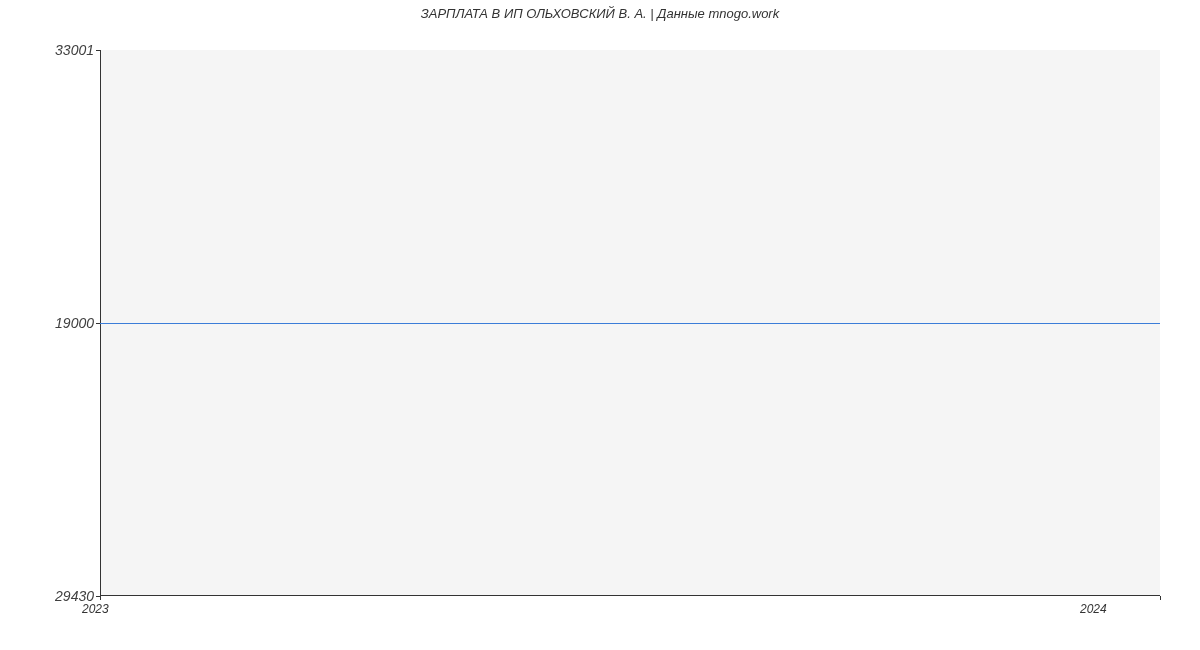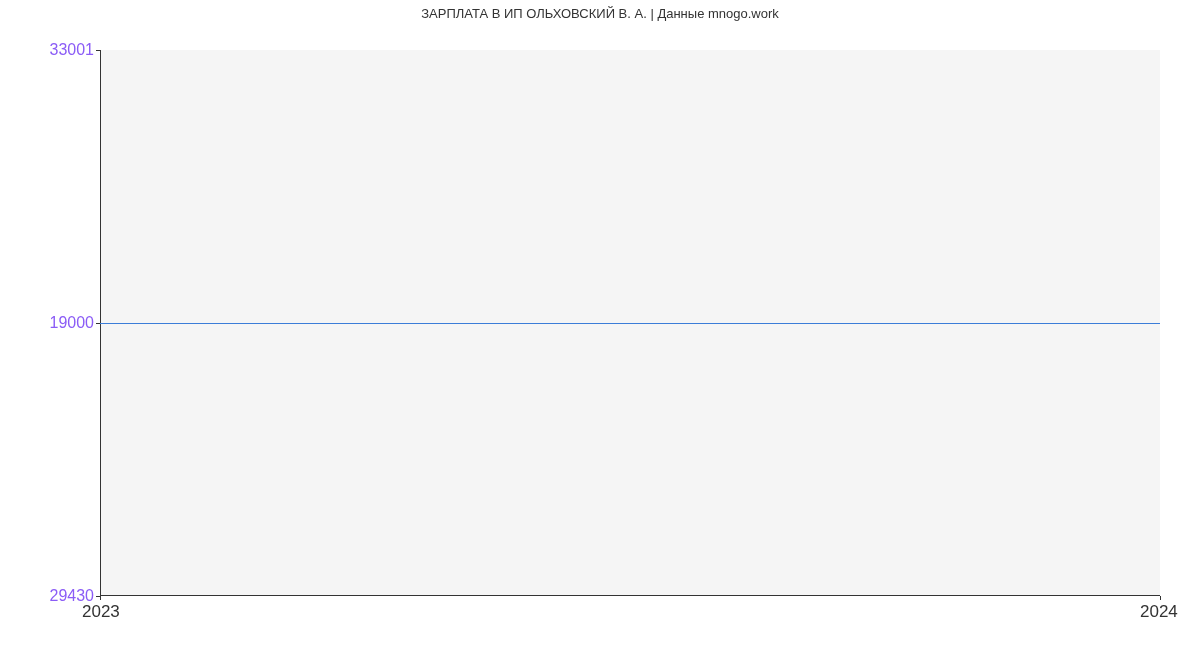--- a/index.html
+++ b/index.html
@@ -15,6 +15,7 @@
     position: relative;
     width: 1200px;
     height: 545px;
+    font-style: italic;
   }
   .title {
     position: absolute;

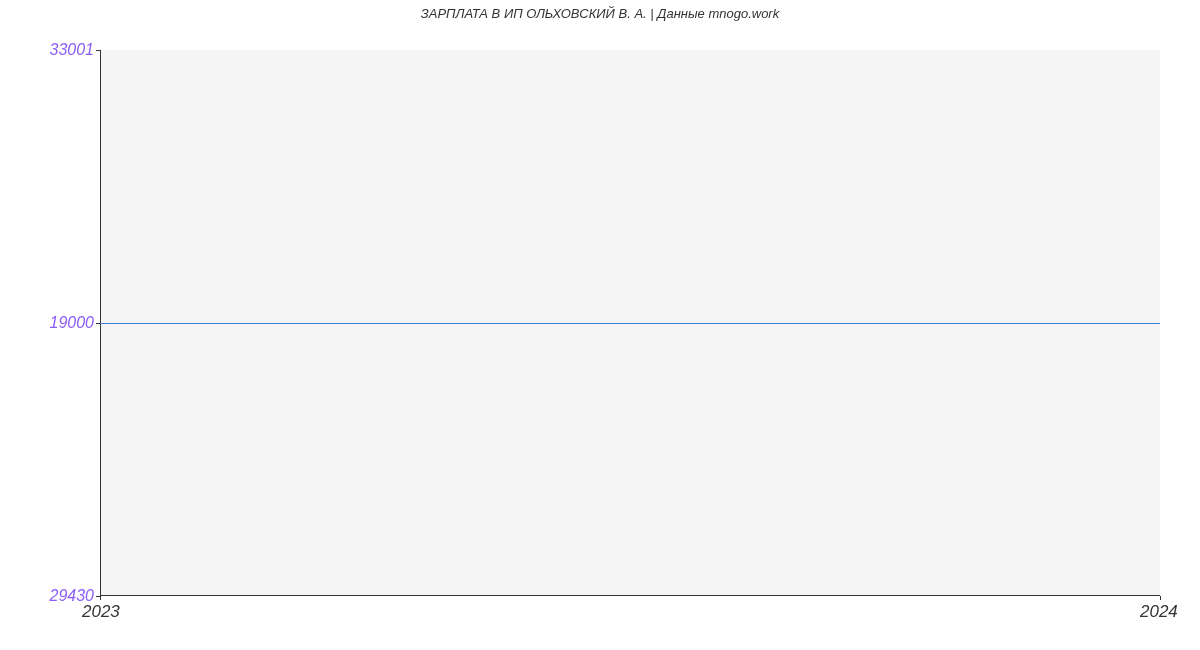--- a/index.html
+++ b/index.html
@@ -40,8 +40,8 @@
   .y-tick-label {
     position: absolute;
     right: 1106px; 
-    font-size: 16px;
-    color: #8b5cf6;
+    font-size: 14px;
+    color: #404040;
     text-align: right;
     transform: translateY(-50%);
     margin-left: 24px;

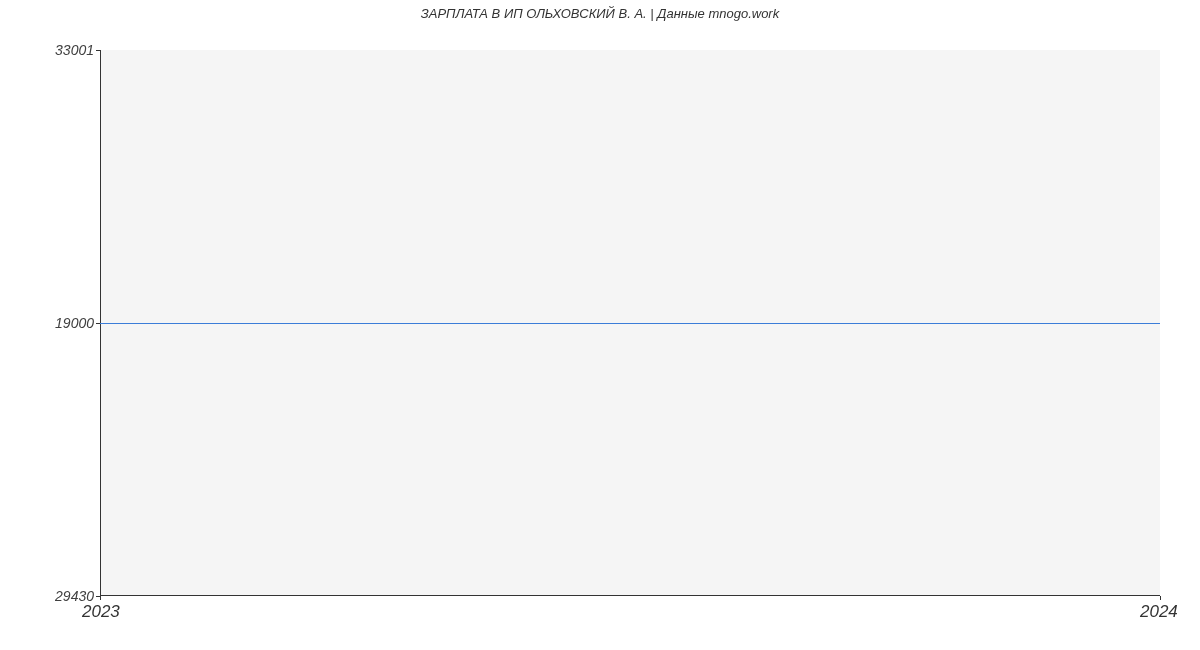--- a/index.html
+++ b/index.html
@@ -52,7 +52,7 @@
   .x-tick-label {
     position: absolute;
     top: 602px;
-    font-size: 17px;
+    font-size: 12px;
     color: #333;
   }
   .x-tick-label.left  { left: 82px; }

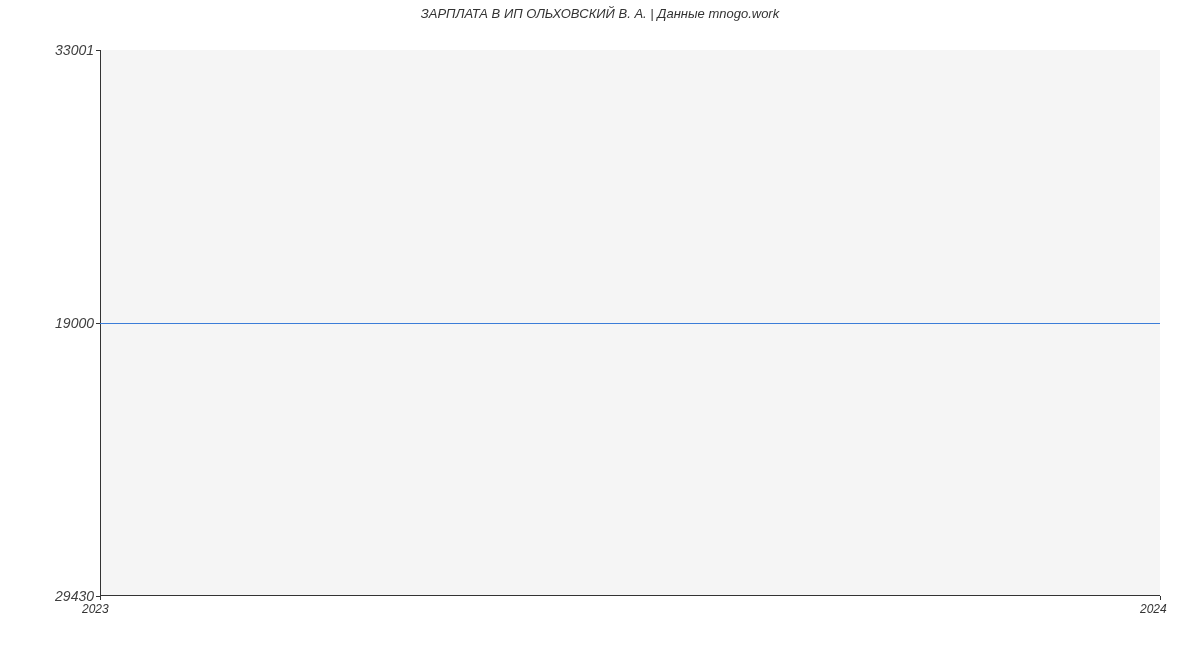--- a/index.html
+++ b/index.html
@@ -56,7 +56,7 @@
     color: #333;
   }
   .x-tick-label.left  { left: 82px; }
-  .x-tick-label.right { left: 1140px; }
+  .x-tick-label.right { left: 1080px; }
   .y-tick-mark {
     position: absolute;
     left: 96px;

